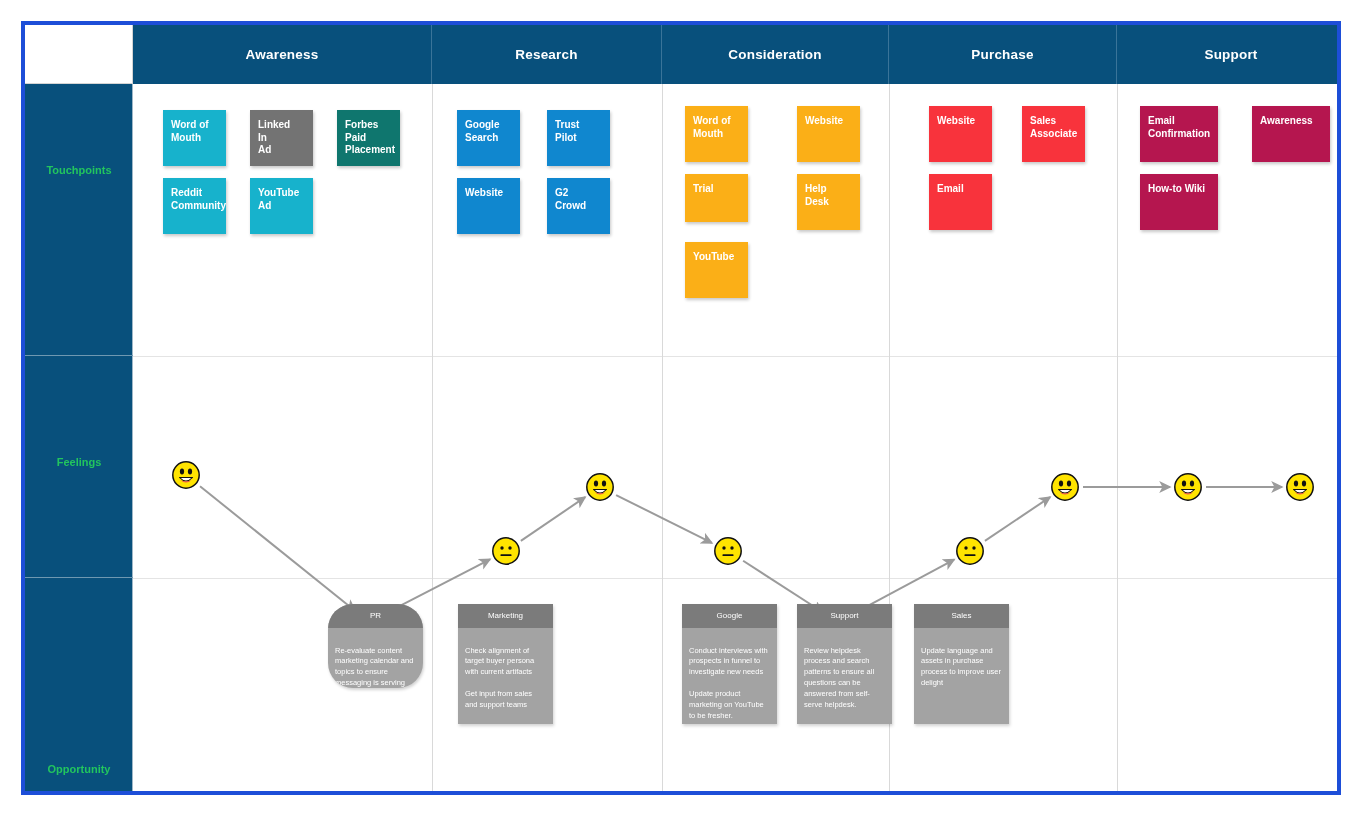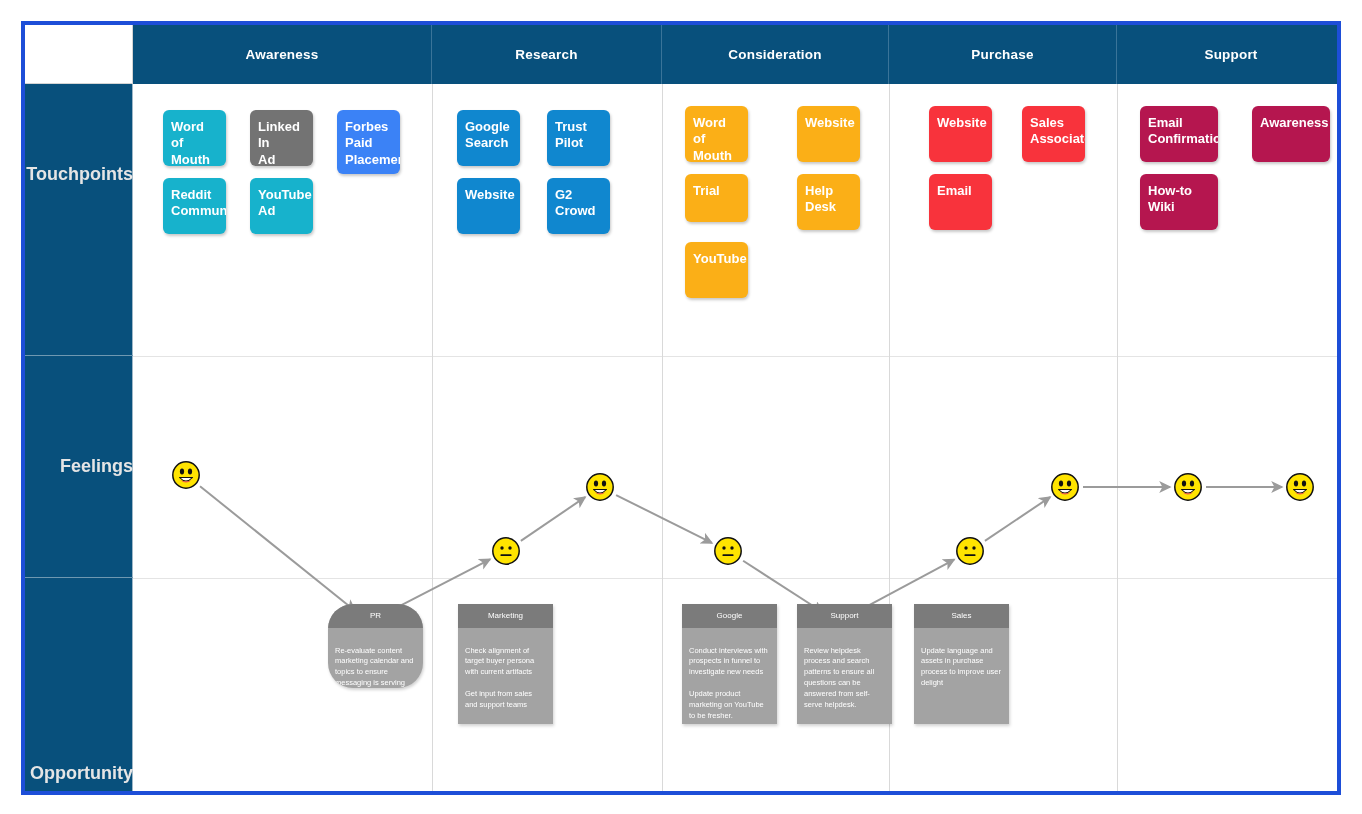--- a/index.html
+++ b/index.html
@@ -99,9 +99,9 @@
   
   .tp-card {
     position: absolute;
-    border-radius: 6px;
+    border-radius: 0;
     color: #ffffff;
-    font-size: 13px;
+    font-size: 10px;
     font-weight: bold;
     line-height: 1.25;
     padding: 9px 12px 0 8px;

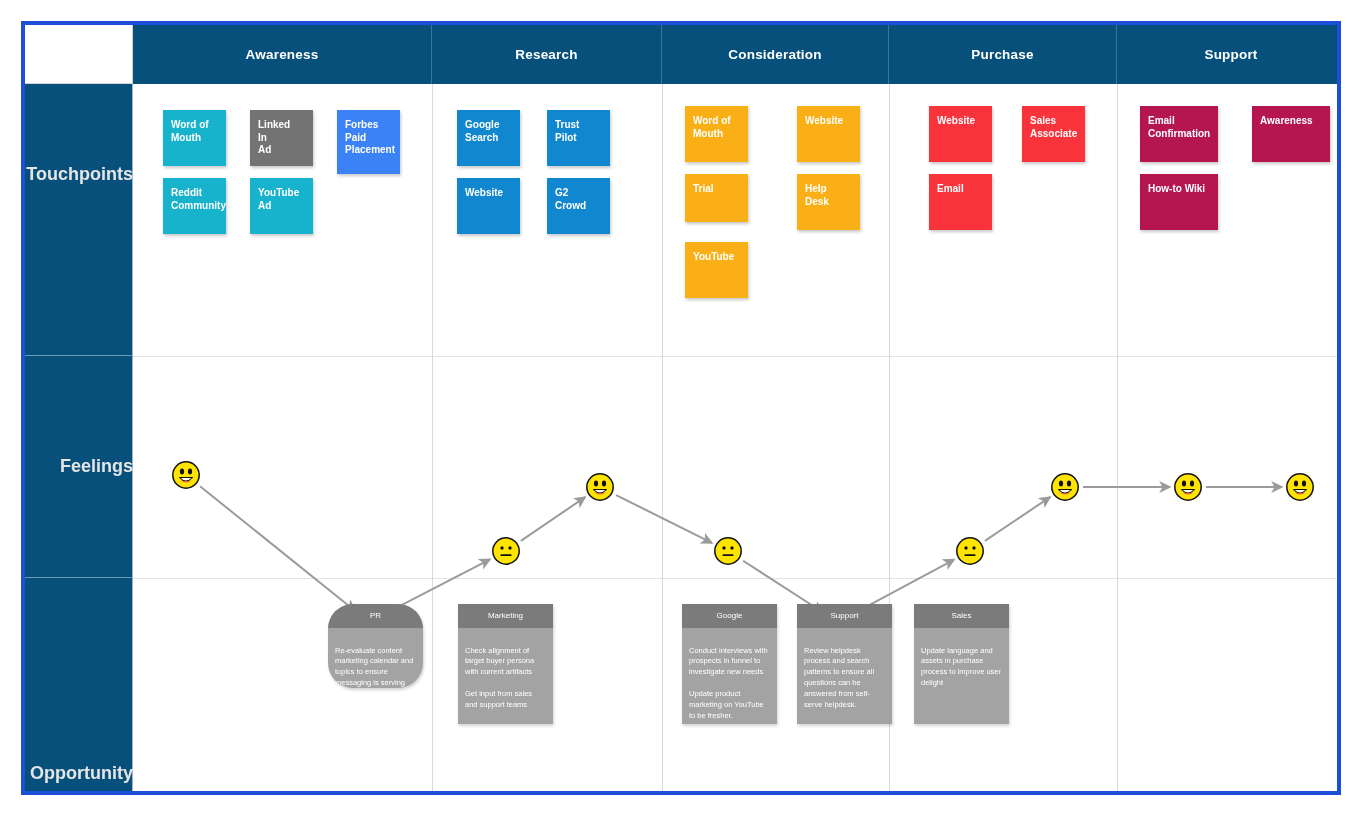--- a/index.html
+++ b/index.html
@@ -201,7 +201,7 @@
 Mouth</div>
           <div class="tp-card" style="left: 117px; top: 26px; width: 63px; height: 56px; background: #737373;">Linked In
 Ad</div>
-          <div class="tp-card" style="left: 204px; top: 26px; width: 63px; height: 64px; background: #3b82f6;">Forbes Paid
+          <div class="tp-card" style="left: 204px; top: 26px; width: 63px; height: 56px; background: #0f766e;">Forbes Paid
 Placement</div>
           <div class="tp-card" style="left: 30px; top: 94px; width: 63px; height: 56px; background: rgb(23, 178, 204);">Reddit
 Community</div>

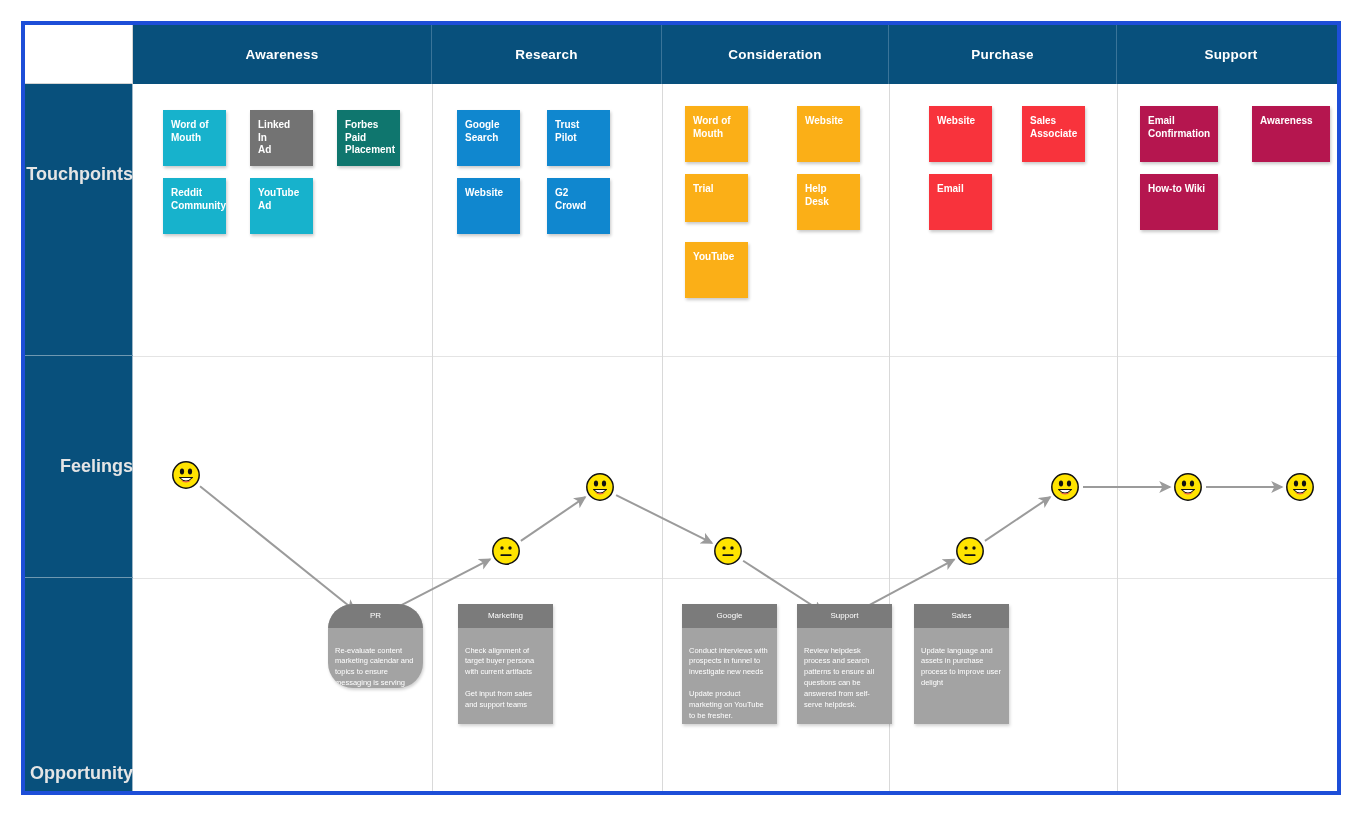--- a/index.html
+++ b/index.html
@@ -69,10 +69,10 @@
   .row-label {
     position: absolute;
     left: 0; width: 108px;
-    color: #e5e5e5;
-    font-size: 18px;
+    color: #22c55e;
+    font-size: 11px;
     font-weight: bold;
-    text-align: right;
+    text-align: center;
     border-bottom: 1px solid #6f98b1;
   }
   .row-label span { position: absolute; left: 0; width: 100%; }

